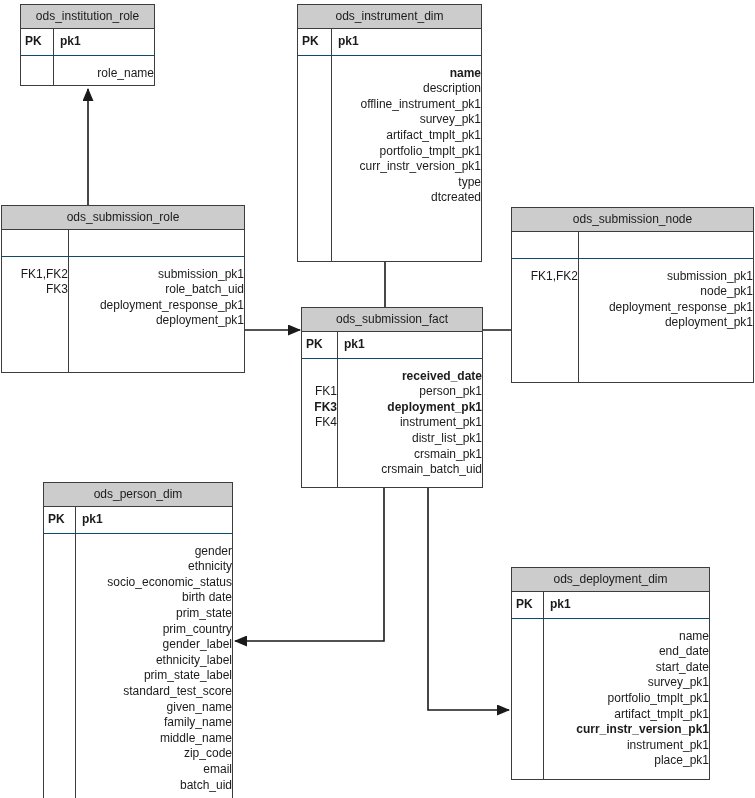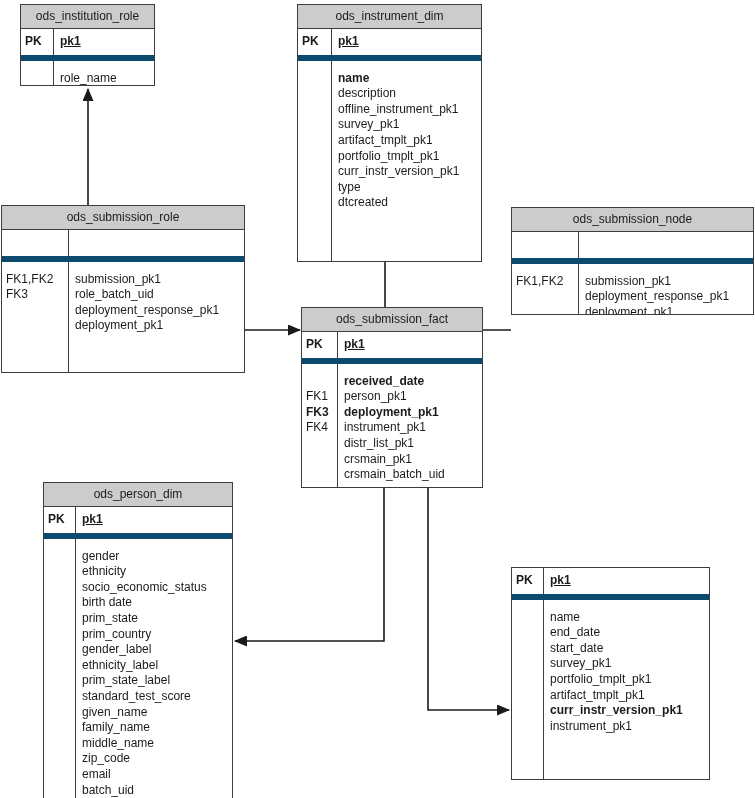--- a/index.html
+++ b/index.html
@@ -41,7 +41,7 @@
     flex: none;
   }
   .e-sec { display: flex; flex: none; }
-  .e-pk  { border-bottom: 6px solid #0c4a6e; align-items: center; }
+  .e-pk  { border-bottom: 1px solid #0c4a6e; align-items: center; }
   .e-body { flex: 1 1 auto; }
   .keys {
     flex: none;

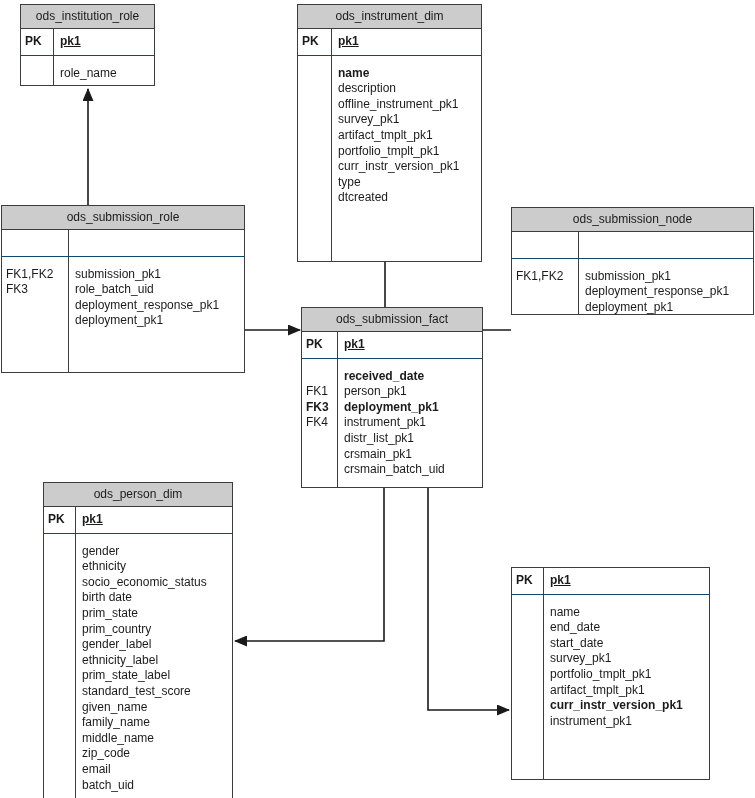--- a/index.html
+++ b/index.html
@@ -58,7 +58,7 @@
   .cell { line-height: 15.6px; white-space: nowrap; }
   .e-pk .keys .cell { font-weight: 700; }
   .cell.b { font-weight: 700; }
-  .cell.pkf { font-weight: 700; text-decoration: underline; }
+  .cell.pkf { font-weight: 700; }
 </style>
 </head>
 <body>

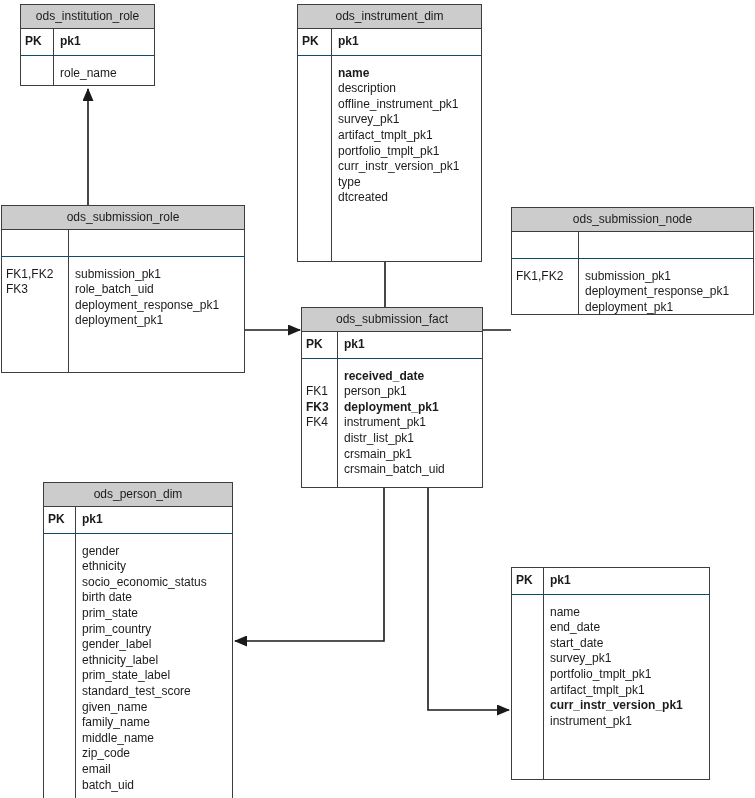--- a/index.html
+++ b/index.html
@@ -54,7 +54,7 @@
     min-width: 0;
     padding: 5px 0 5px 6px;
   }
-  .e-body .keys, .e-body .fields { padding-top: 10px; padding-bottom: 8px; }
+  .e-body .keys, .e-body .fields { padding-top: 10px; padding-bottom: 8px; text-align: right; }
   .cell { line-height: 15.6px; white-space: nowrap; }
   .e-pk .keys .cell { font-weight: 700; }
   .cell.b { font-weight: 700; }

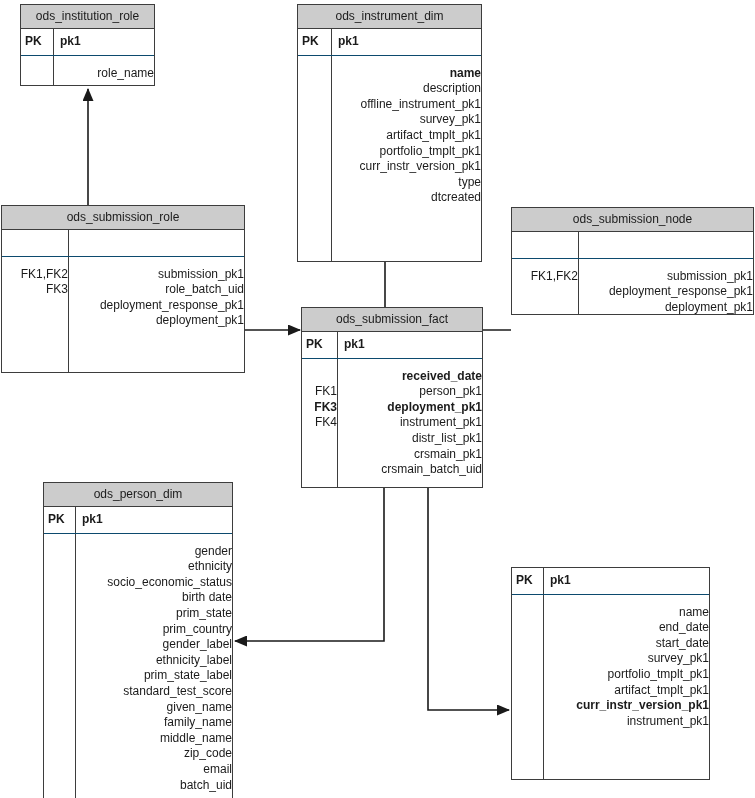--- a/index.html
+++ b/index.html
@@ -164,7 +164,7 @@
       </div>
   </div>
 
-  <div class="entity" style="left:511px; top:207px; width:243px; height:108px; --keyw:67px;">
+  <div class="entity" style="left:511px; top:207px; width:243px; height:176px; --keyw:67px;">
     <div class="e-title">ods_submission_node</div>
     <div class="e-sec e-pk">
         <div class="keys">

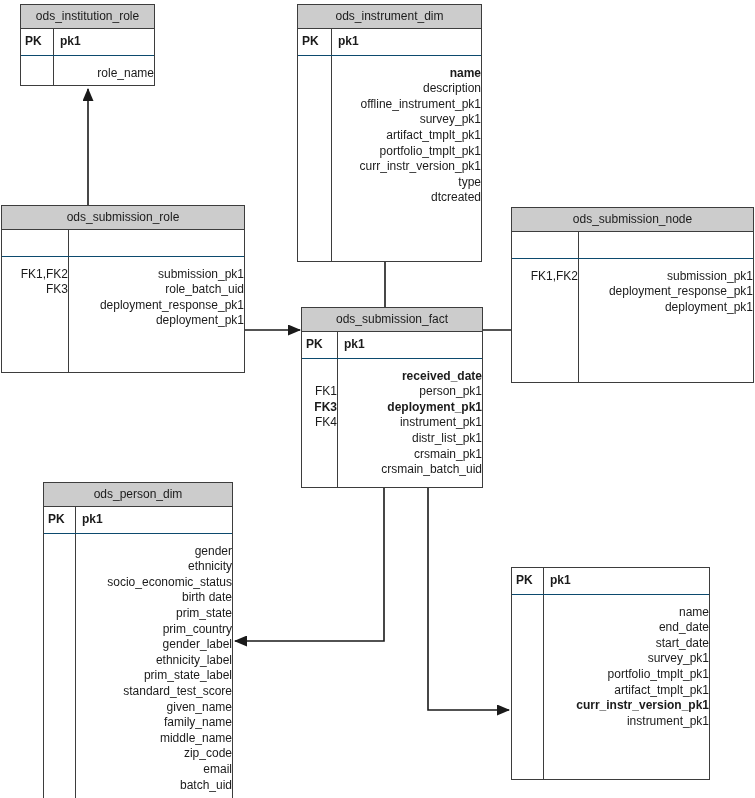--- a/index.html
+++ b/index.html
@@ -184,6 +184,7 @@
         </div>
         <div class="fields">
           <div class="cell">submission_pk1</div>
+          <div class="cell">node_pk1</div>
           <div class="cell">deployment_response_pk1</div>
           <div class="cell">deployment_pk1</div>
         </div>

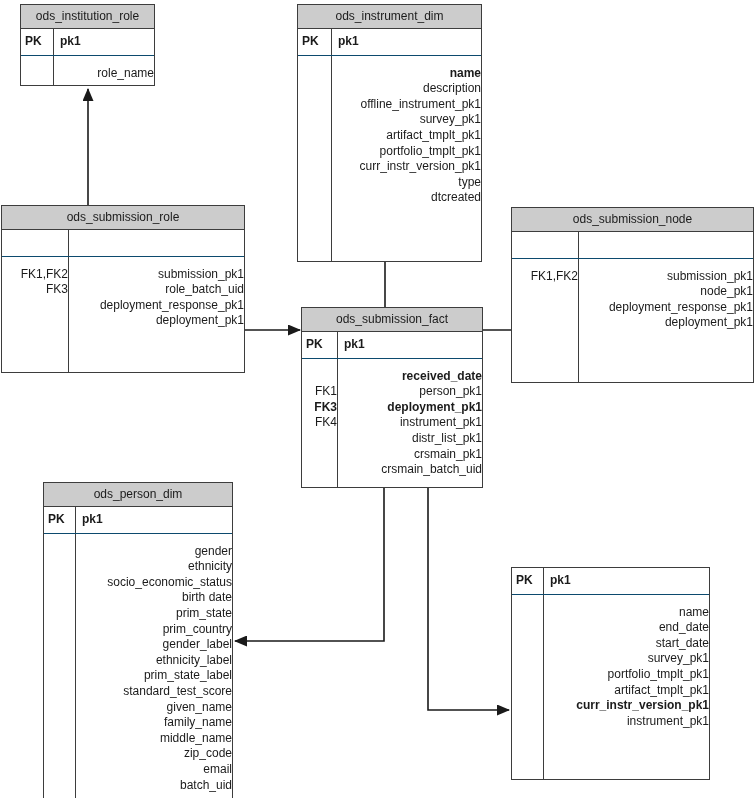--- a/index.html
+++ b/index.html
@@ -274,6 +274,7 @@
   </div>
 
   <div class="entity" style="left:511px; top:567px; width:199px; height:213px; --keyw:32px;">
+    <div class="e-title">ods_deployment_dim</div>
     <div class="e-sec e-pk">
         <div class="keys">
           <div class="cell">PK</div>

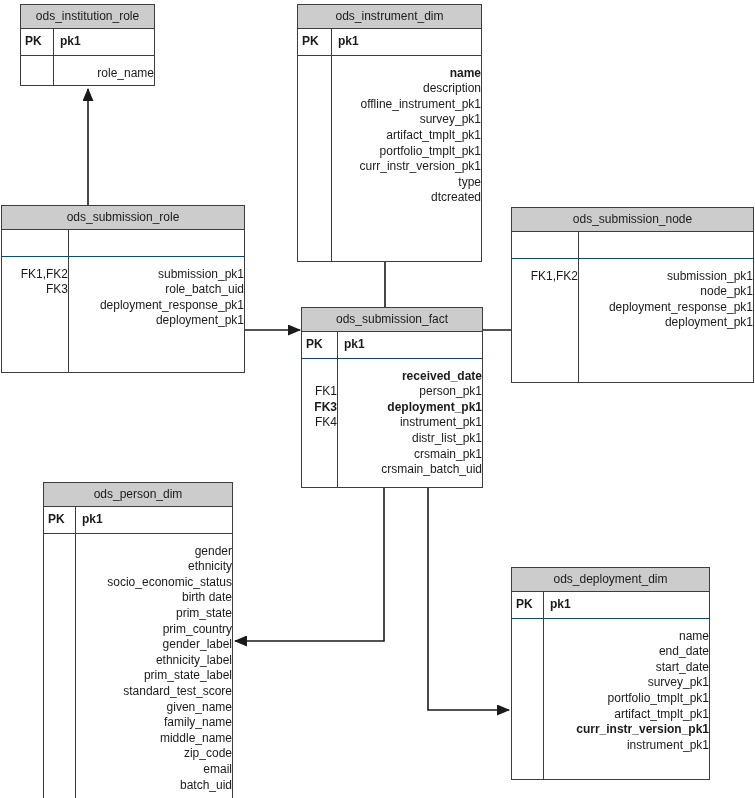--- a/index.html
+++ b/index.html
@@ -304,6 +304,7 @@
           <div class="cell">artifact_tmplt_pk1</div>
           <div class="cell b">curr_instr_version_pk1</div>
           <div class="cell">instrument_pk1</div>
+          <div class="cell">place_pk1</div>
         </div>
       </div>
   </div>

